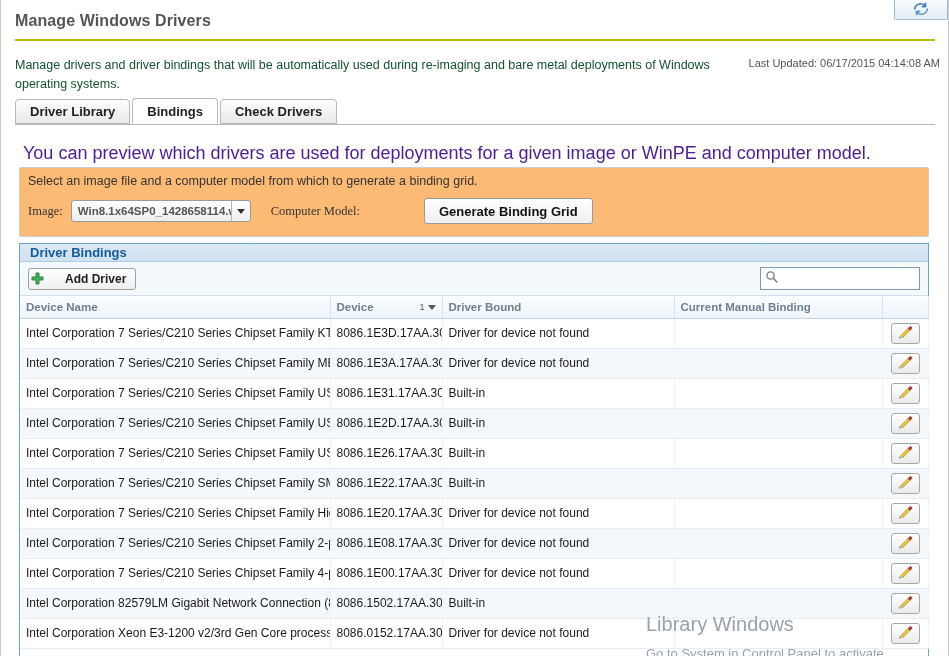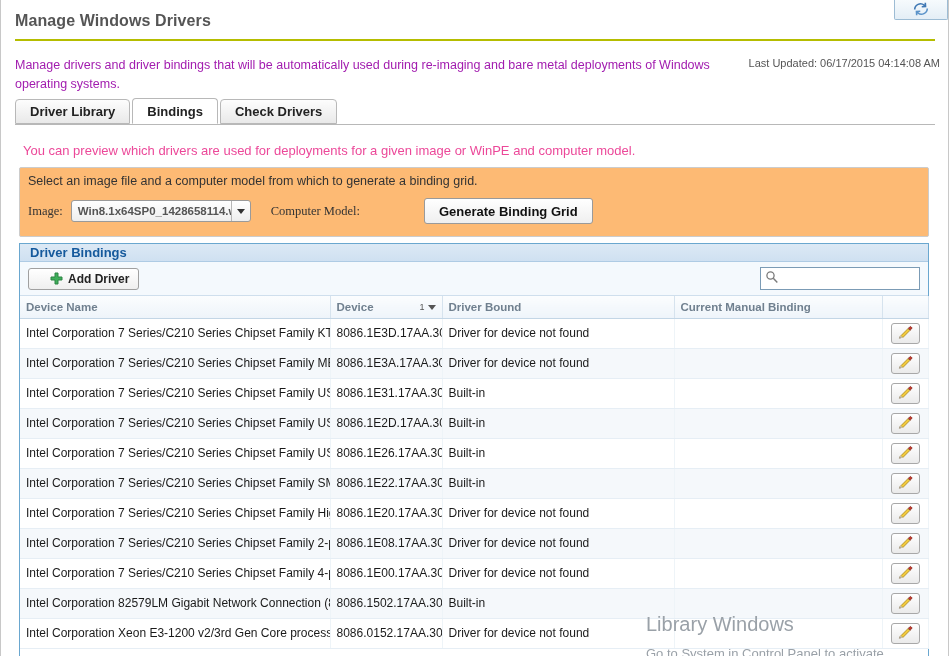--- a/index.html
+++ b/index.html
@@ -57,7 +57,7 @@
     width: 740px;
     font-size: 12.5px;
     line-height: 19px;
-    color: #a21caf;
+    color: #14532d;
   }
   .last-updated {
     position: absolute;

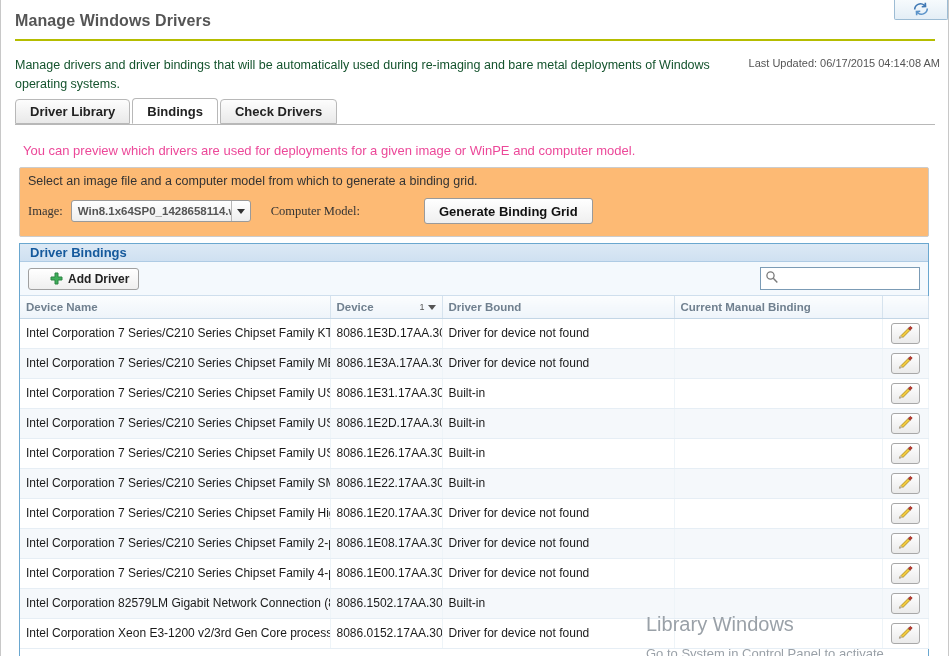--- a/index.html
+++ b/index.html
@@ -101,8 +101,8 @@
   .tab-desc {
     position: absolute;
     left: 22px; top: 143px;
-    font-size: 13px;
-    color: #ec4899;
+    font-size: 18px;
+    color: #4c1d95;
   }
 
   

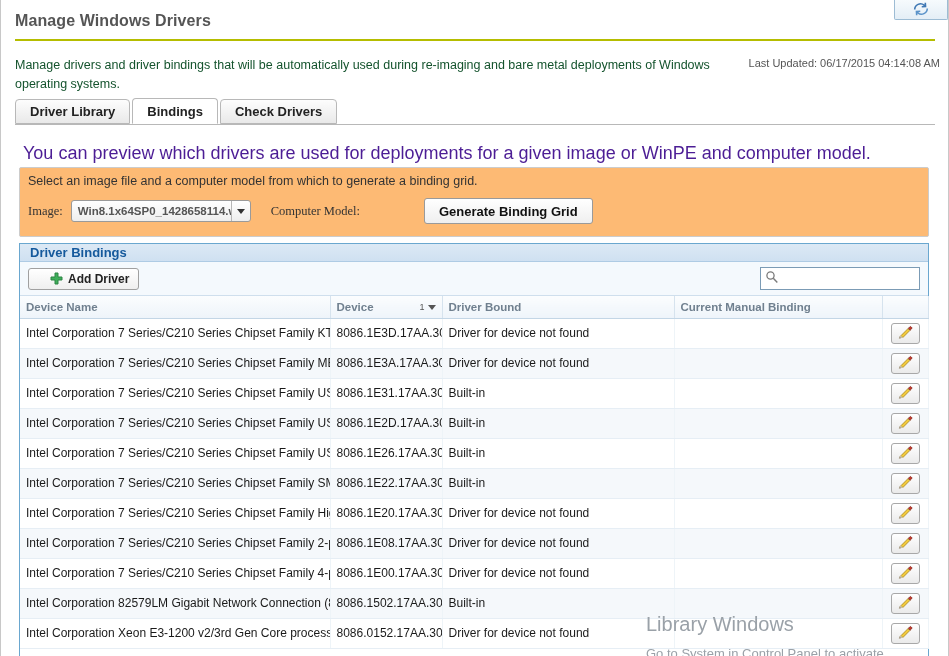--- a/index.html
+++ b/index.html
@@ -211,8 +211,8 @@
   }
   .add-btn {
     height: 22px;
-    padding: 0 9px 0 21px;
-    display: inline-flex; align-items: center; gap: 5px;
+    padding: 0 9px 0 2px;
+    display: inline-flex; align-items: center; gap: 21px;
     background: linear-gradient(to bottom, #ffffff 0%, #efefef 100%);
     border: 1px solid #a0a0a0;
     border-radius: 3px;

